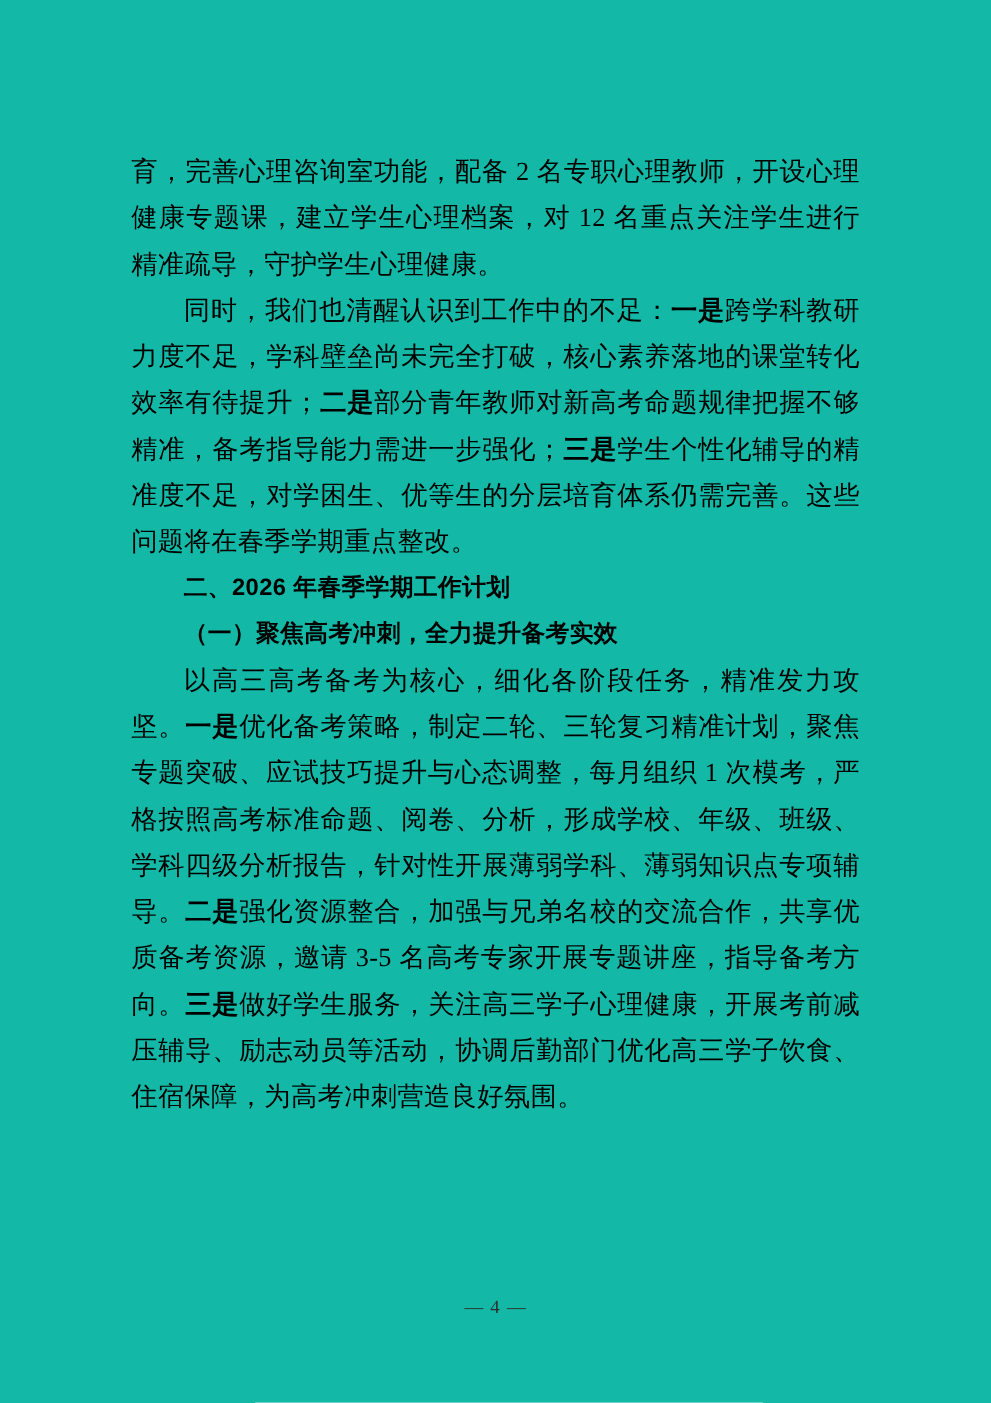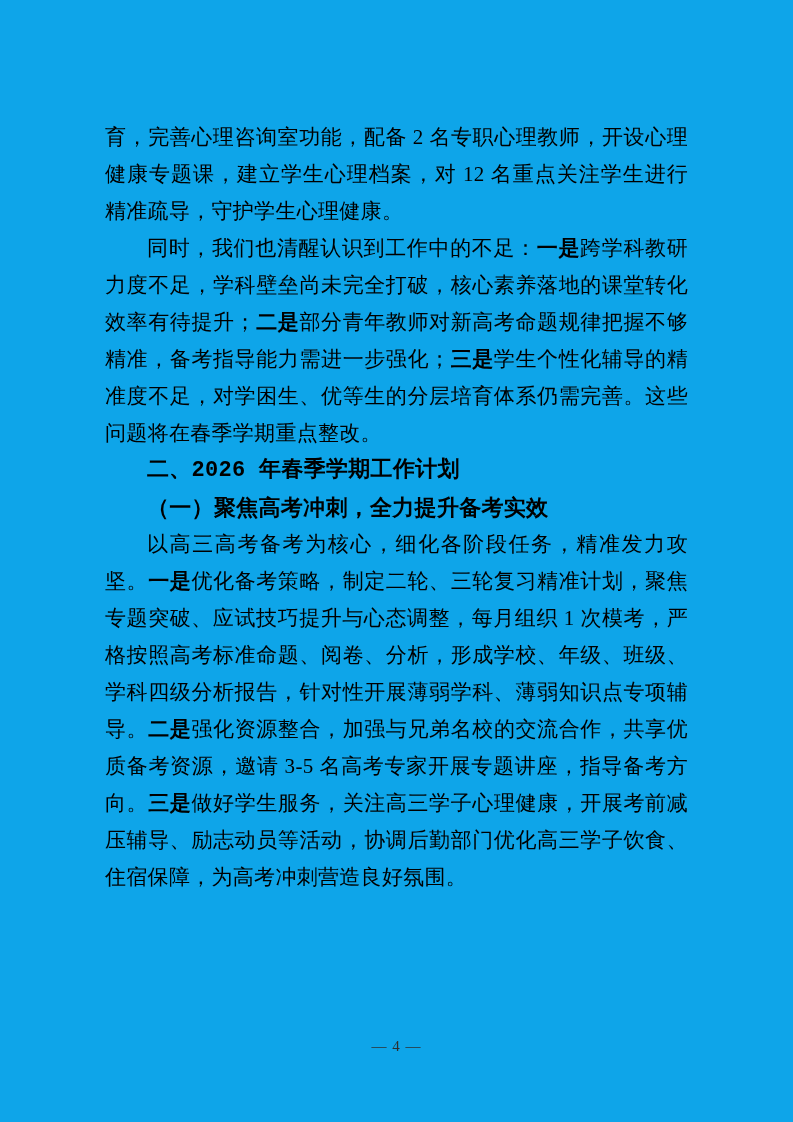--- a/index.html
+++ b/index.html
@@ -18,7 +18,7 @@
   .page {
     position: absolute;
     inset: 0;
-    background: #0ea5e9;
+    background: #14b8a6;
   }
   .textblock {
     position: absolute;

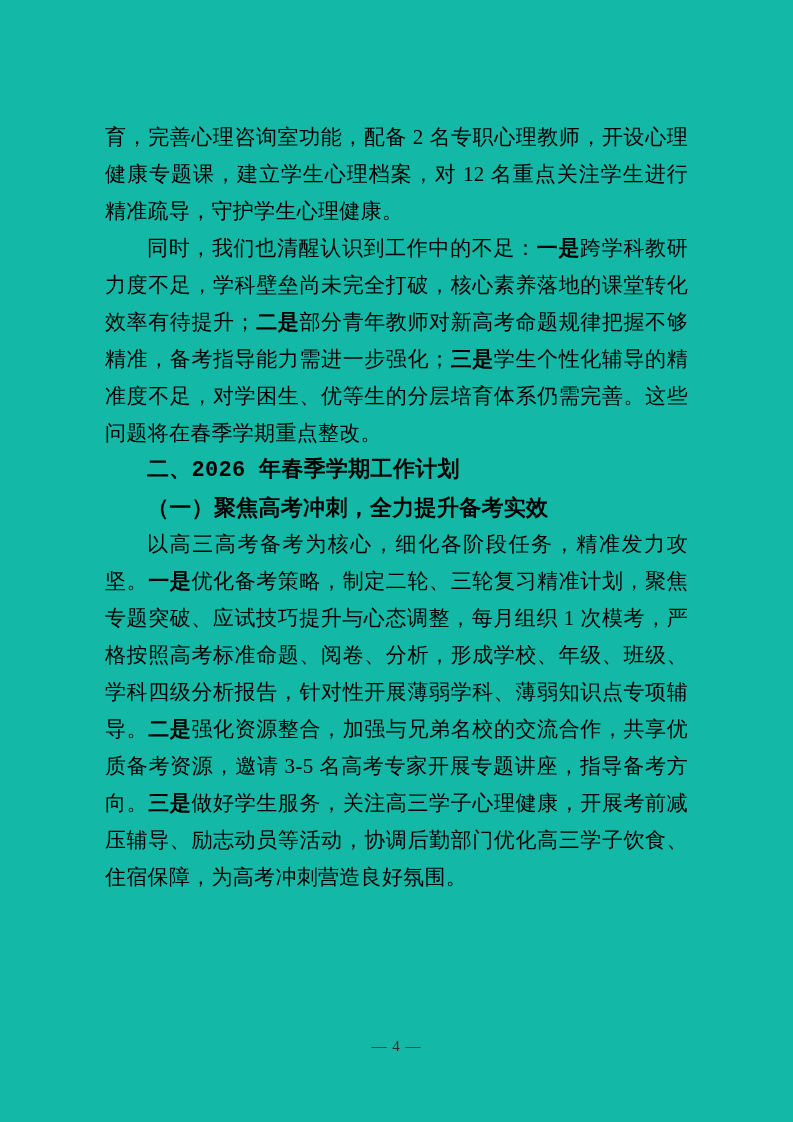--- a/index.html
+++ b/index.html
@@ -35,9 +35,9 @@
   }
   p.indent { text-indent: 42px; }
   p.sec {
-    font-family: Liberation Mono, monospace;
+    font-family: Liberation Sans, sans-serif;
     font-weight: 700;
-    font-size: 22px;
+    font-size: 19px;
   }
   p.sub {
     font-weight: 700;

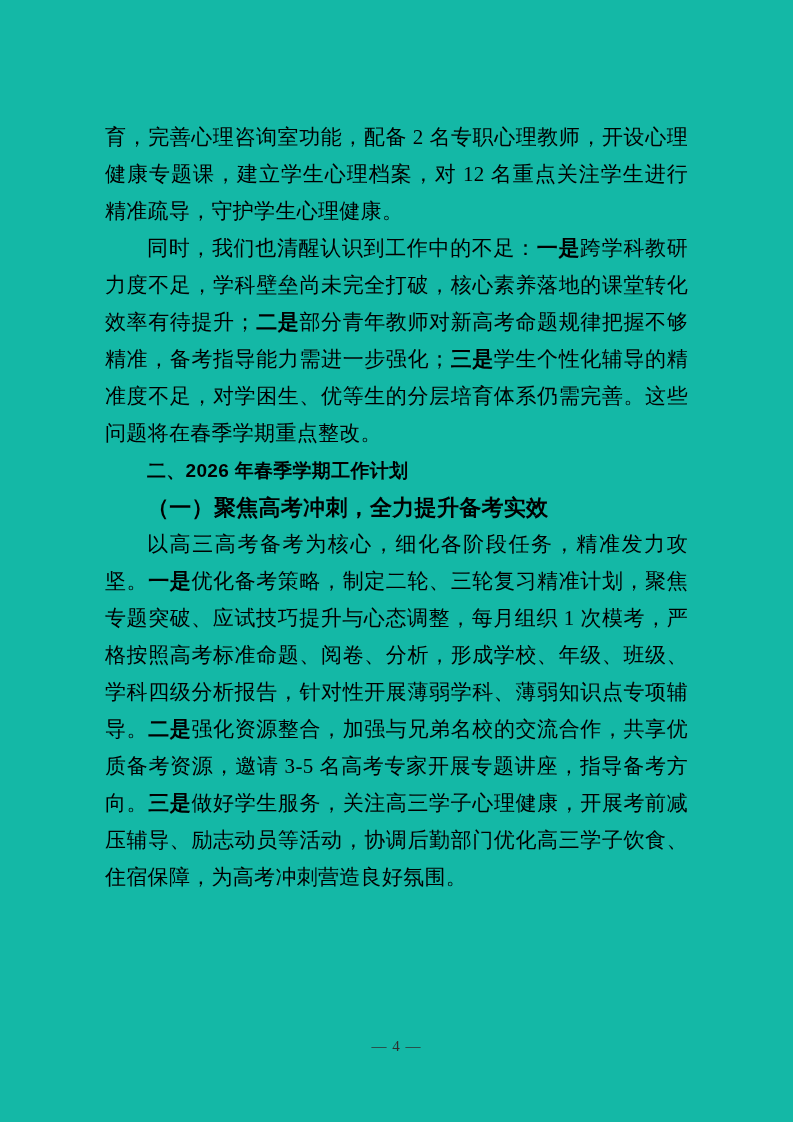--- a/index.html
+++ b/index.html
@@ -41,7 +41,7 @@
   }
   p.sub {
     font-weight: 700;
-    font-size: 22px;
+    font-size: 19px;
   }
   span.b { font-weight: 700; }
   .footer {

